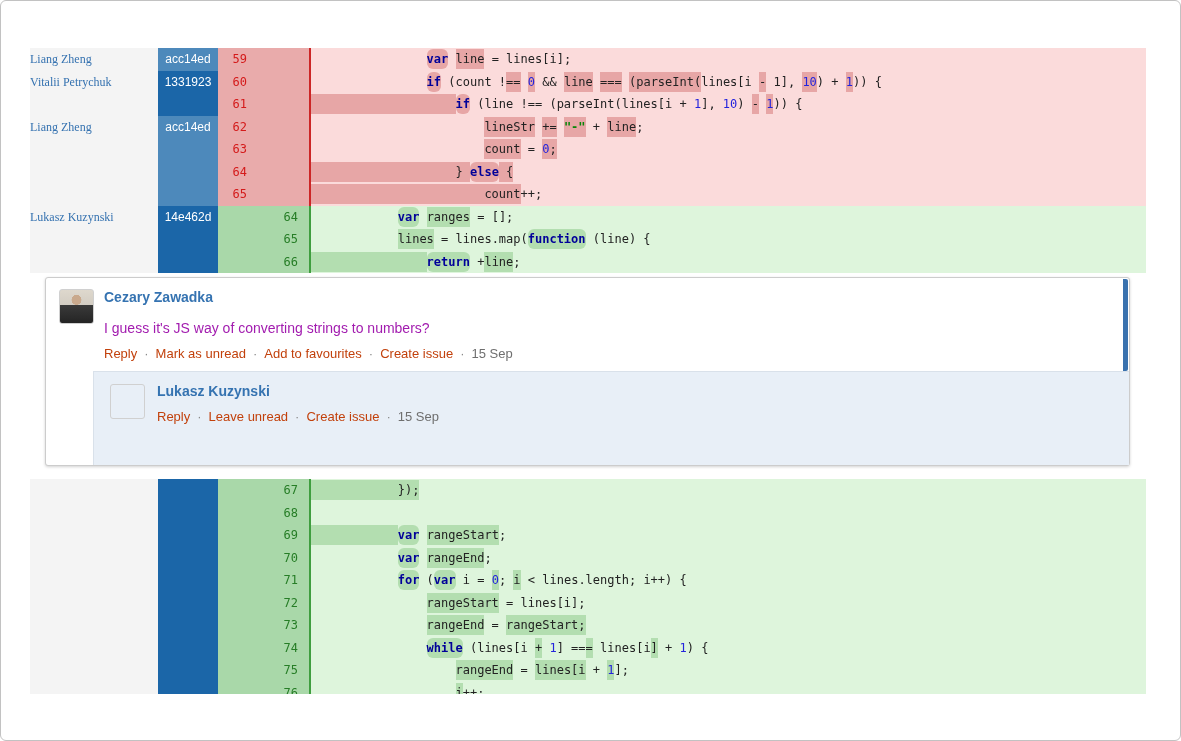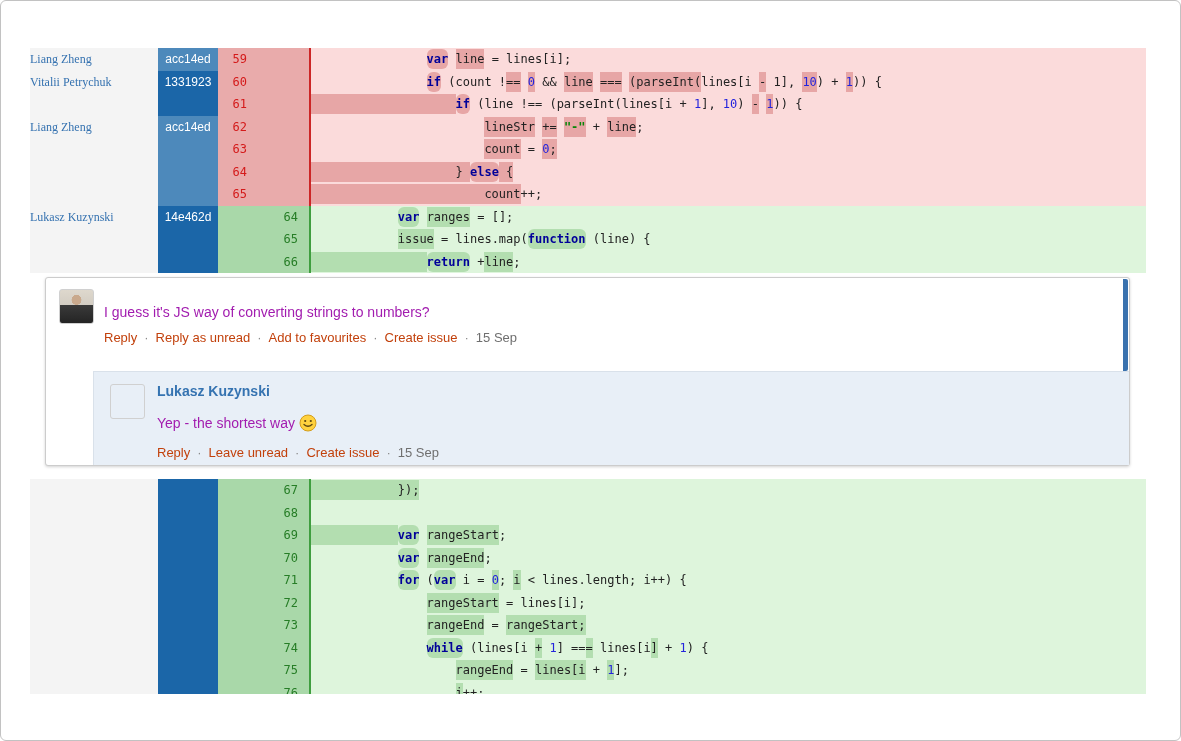--- a/index.html
+++ b/index.html
@@ -128,7 +128,7 @@
           <tr class="add">
             <td class="num old"></td>
             <td class="num new">65</td>
-            <td class="code"><span class="p">            </span><span class="p hl">issue</span><span class="p"> = lines.map(</span><span class="k hl">function</span><span class="p"> (line) {</span></td>
+            <td class="code"><span class="p">            </span><span class="p hl">lines</span><span class="p"> = lines.map(</span><span class="k hl">function</span><span class="p"> (line) {</span></td>
           </tr>
           <tr class="add">
             <td class="num old"></td>

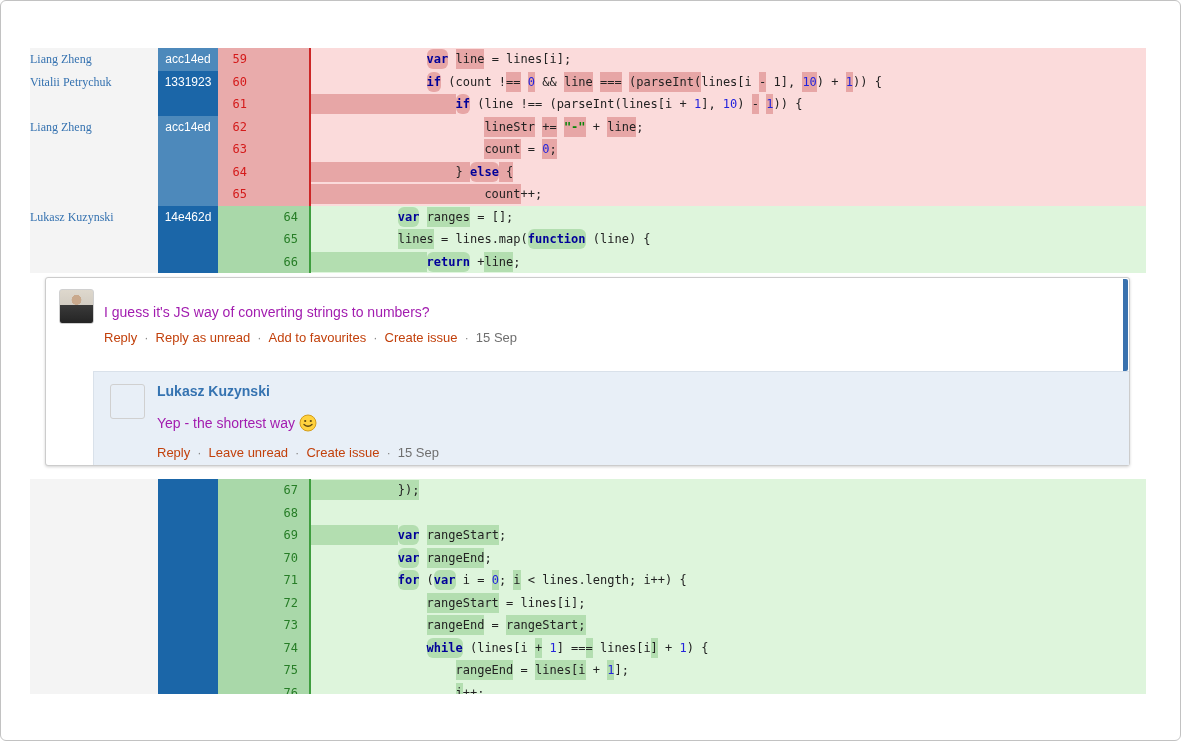--- a/index.html
+++ b/index.html
@@ -142,6 +142,7 @@
   <div class="card">
     <div class="card-main">
       <div class="avatar a1"></div>
+      <div class="c-author">Cezary Zawadka</div>
       <div class="c-body">I guess it's JS way of converting strings to numbers?</div>
       <div class="c-actions"><a href="#">Reply</a><span class="sep">·</span><a href="#">Reply as unread</a><span class="sep">·</span><a href="#">Add to favourites</a><span class="sep">·</span><a href="#">Create issue</a><span class="sep">·</span><span class="date">15 Sep</span></div>
     </div>

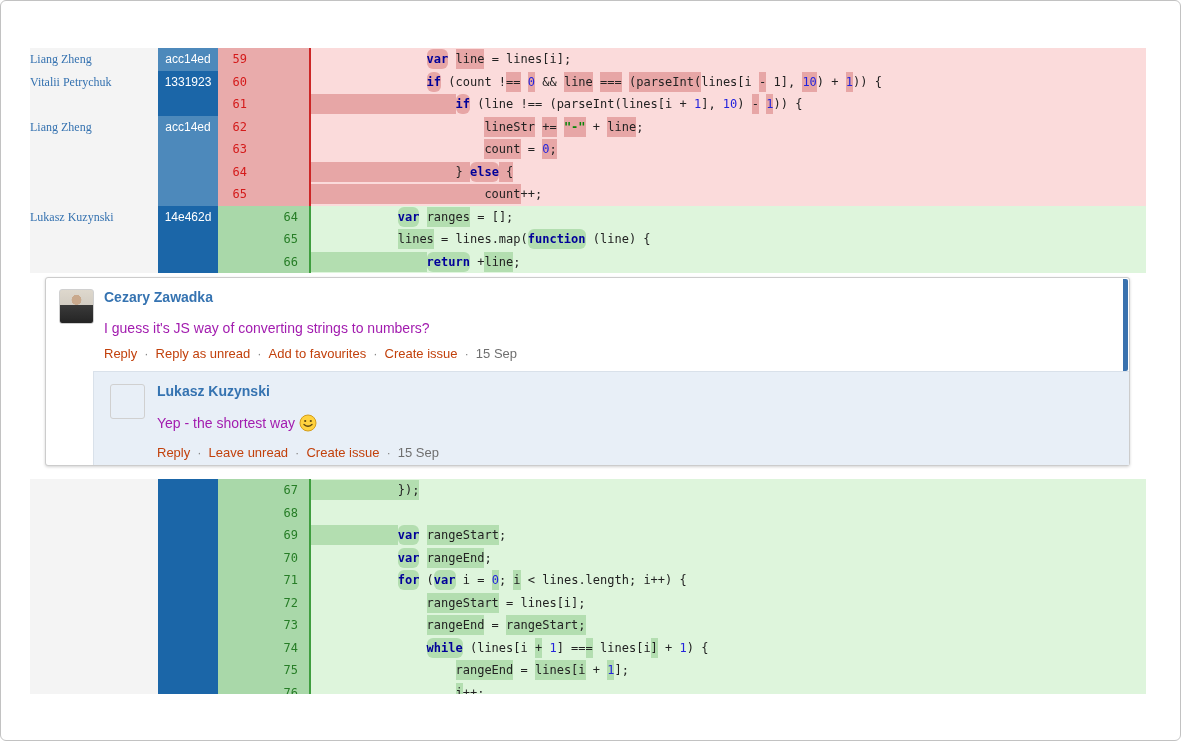--- a/index.html
+++ b/index.html
@@ -144,7 +144,7 @@
       <div class="avatar a1"></div>
       <div class="c-author">Cezary Zawadka</div>
       <div class="c-body">I guess it's JS way of converting strings to numbers?</div>
-      <div class="c-actions"><a href="#">Reply</a><span class="sep">·</span><a href="#">Reply as unread</a><span class="sep">·</span><a href="#">Add to favourites</a><span class="sep">·</span><a href="#">Create issue</a><span class="sep">·</span><span class="date">15 Sep</span></div>
+      <div class="c-actions"><a href="#">Reply</a><span class="sep">·</span><a href="#">Mark as unread</a><span class="sep">·</span><a href="#">Add to favourites</a><span class="sep">·</span><a href="#">Create issue</a><span class="sep">·</span><span class="date">15 Sep</span></div>
     </div>
     <div class="unread-bar"></div>
     <div class="card-reply">

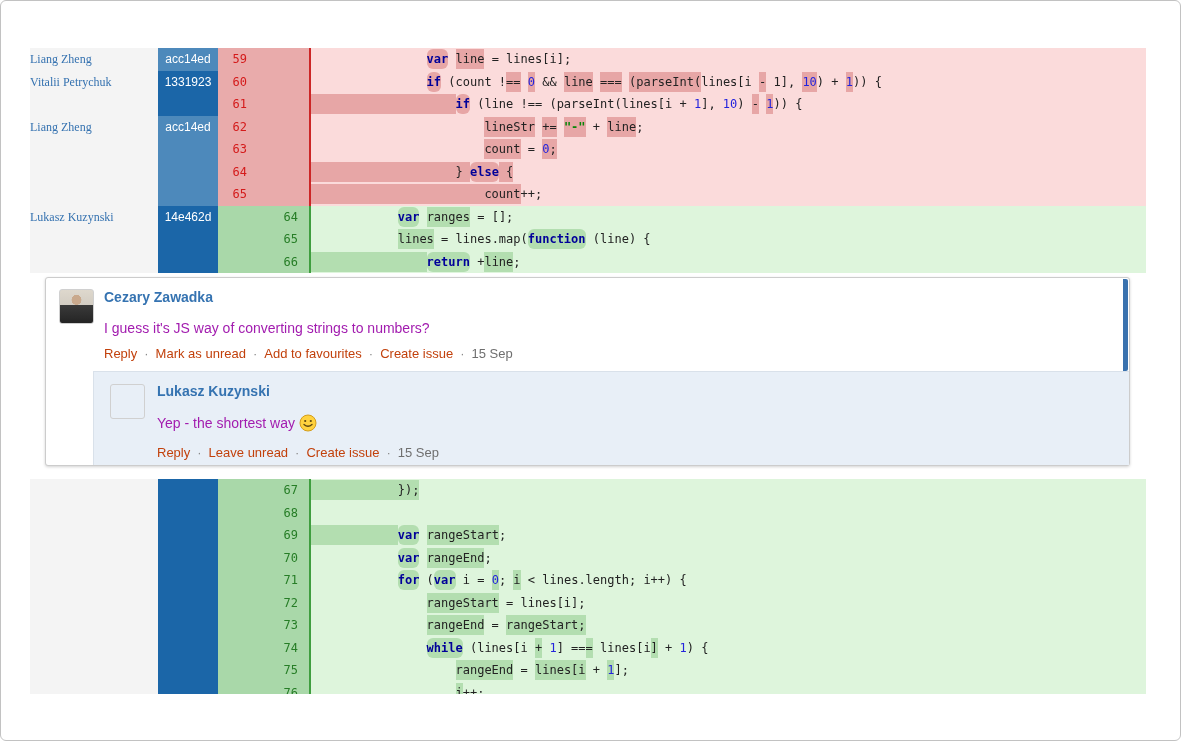--- a/index.html
+++ b/index.html
@@ -150,12 +150,6 @@
     <div class="card-reply">
       <div class="avatar a2"></div>
       <div class="c-author">Lukasz Kuzynski</div>
-      <div class="c-body"><span>Yep - the shortest way</span><span class="smiley"><svg width="18" height="18" viewBox="0 0 18 18">
-              <circle cx="9" cy="9" r="8" fill="#ffd23e" stroke="#d49d1c" stroke-width="1"></circle>
-              <circle cx="6.2" cy="7" r="1.1" fill="#5b4510"></circle>
-              <circle cx="11.8" cy="7" r="1.1" fill="#5b4510"></circle>
-              <path d="M5 10.5 Q9 14 13 10.5" fill="none" stroke="#5b4510" stroke-width="1.3" stroke-linecap="round"></path>
-            </svg></span></div>
       <div class="c-actions"><a href="#">Reply</a><span class="sep">·</span><a href="#">Leave unread</a><span class="sep">·</span><a href="#">Create issue</a><span class="sep">·</span><span class="date">15 Sep</span></div>
     </div>
   </div>

